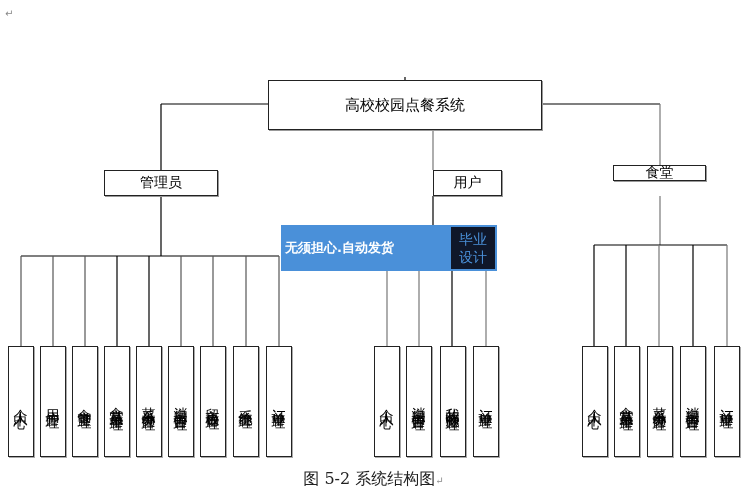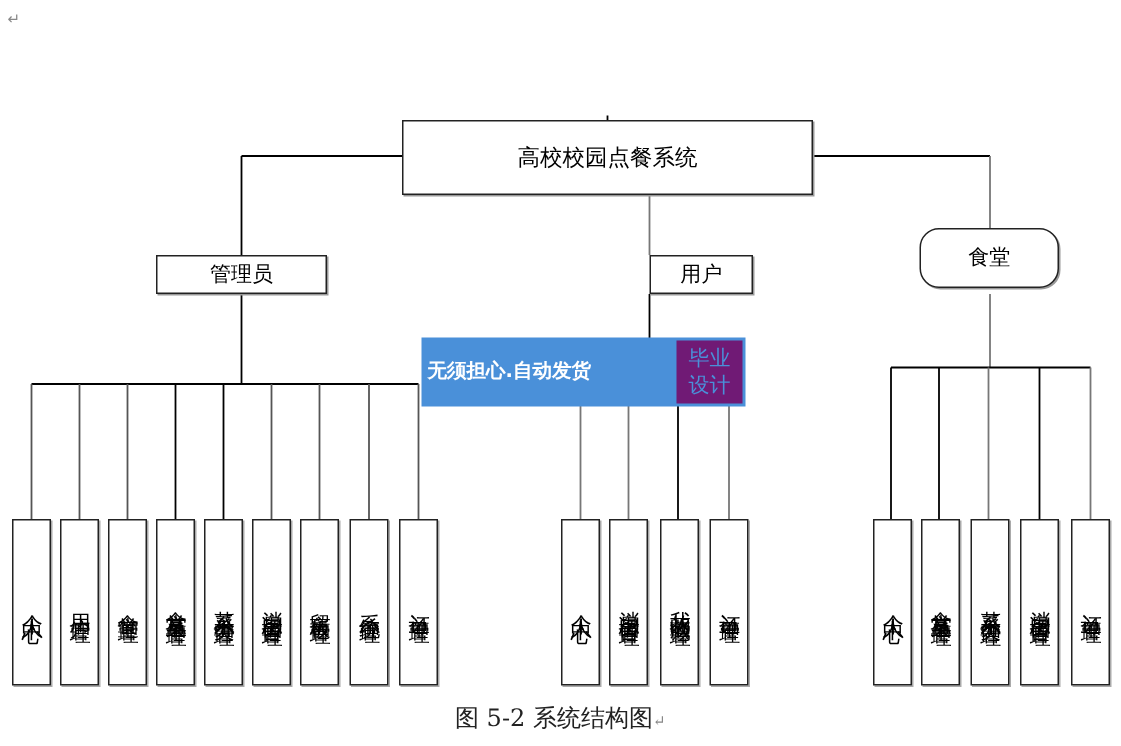--- a/index.html
+++ b/index.html
@@ -80,7 +80,7 @@
 <div class="node" style="left:400px; top:170px; width:69px; height:26px;margin-left:33px;">
   <span>用户</span>
 </div>
-<div class="node" style="left:613px; top:152px; width:93px; height:40px;border-radius:13px;">
+<div class="node" style="left:613px; top:165px; width:93px; height:16px;">
   <span>食堂</span>
 </div>
 

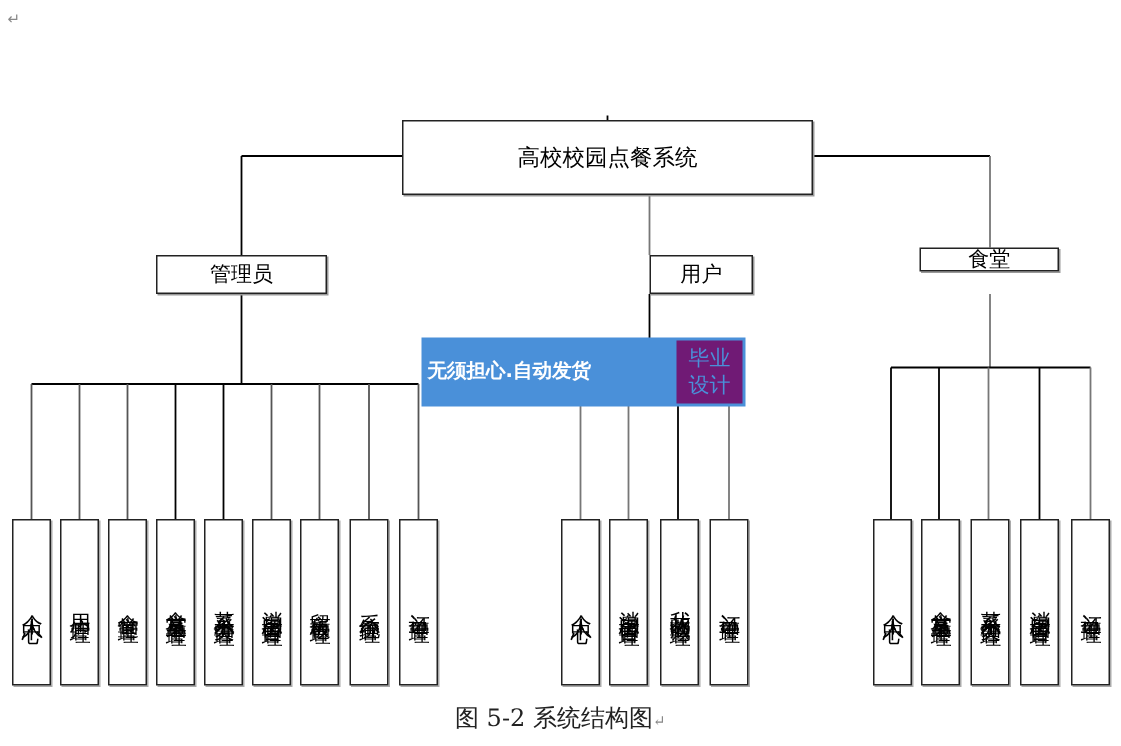--- a/index.html
+++ b/index.html
@@ -21,7 +21,7 @@
              justify-content: center; padding-left: 4px; }
   .wm-top { font-size: 13px; font-weight: bold; line-height: 18px; }
   .wm-url { font-size: 11px; font-weight: bold; text-decoration: underline; line-height: 16px; }
-  .wm-right { width: 44px; background: #701a75; margin: 2px; color: #4a90d9;
+  .wm-right { width: 44px; background: #0f172a; margin: 2px; color: #4a90d9;
               font-size: 14px; display: flex; flex-direction: column;
               align-items: center; justify-content: center; line-height: 18px; }
   .caption { position: absolute; top: 469px; left: 0; width: 747px; text-align: center;

